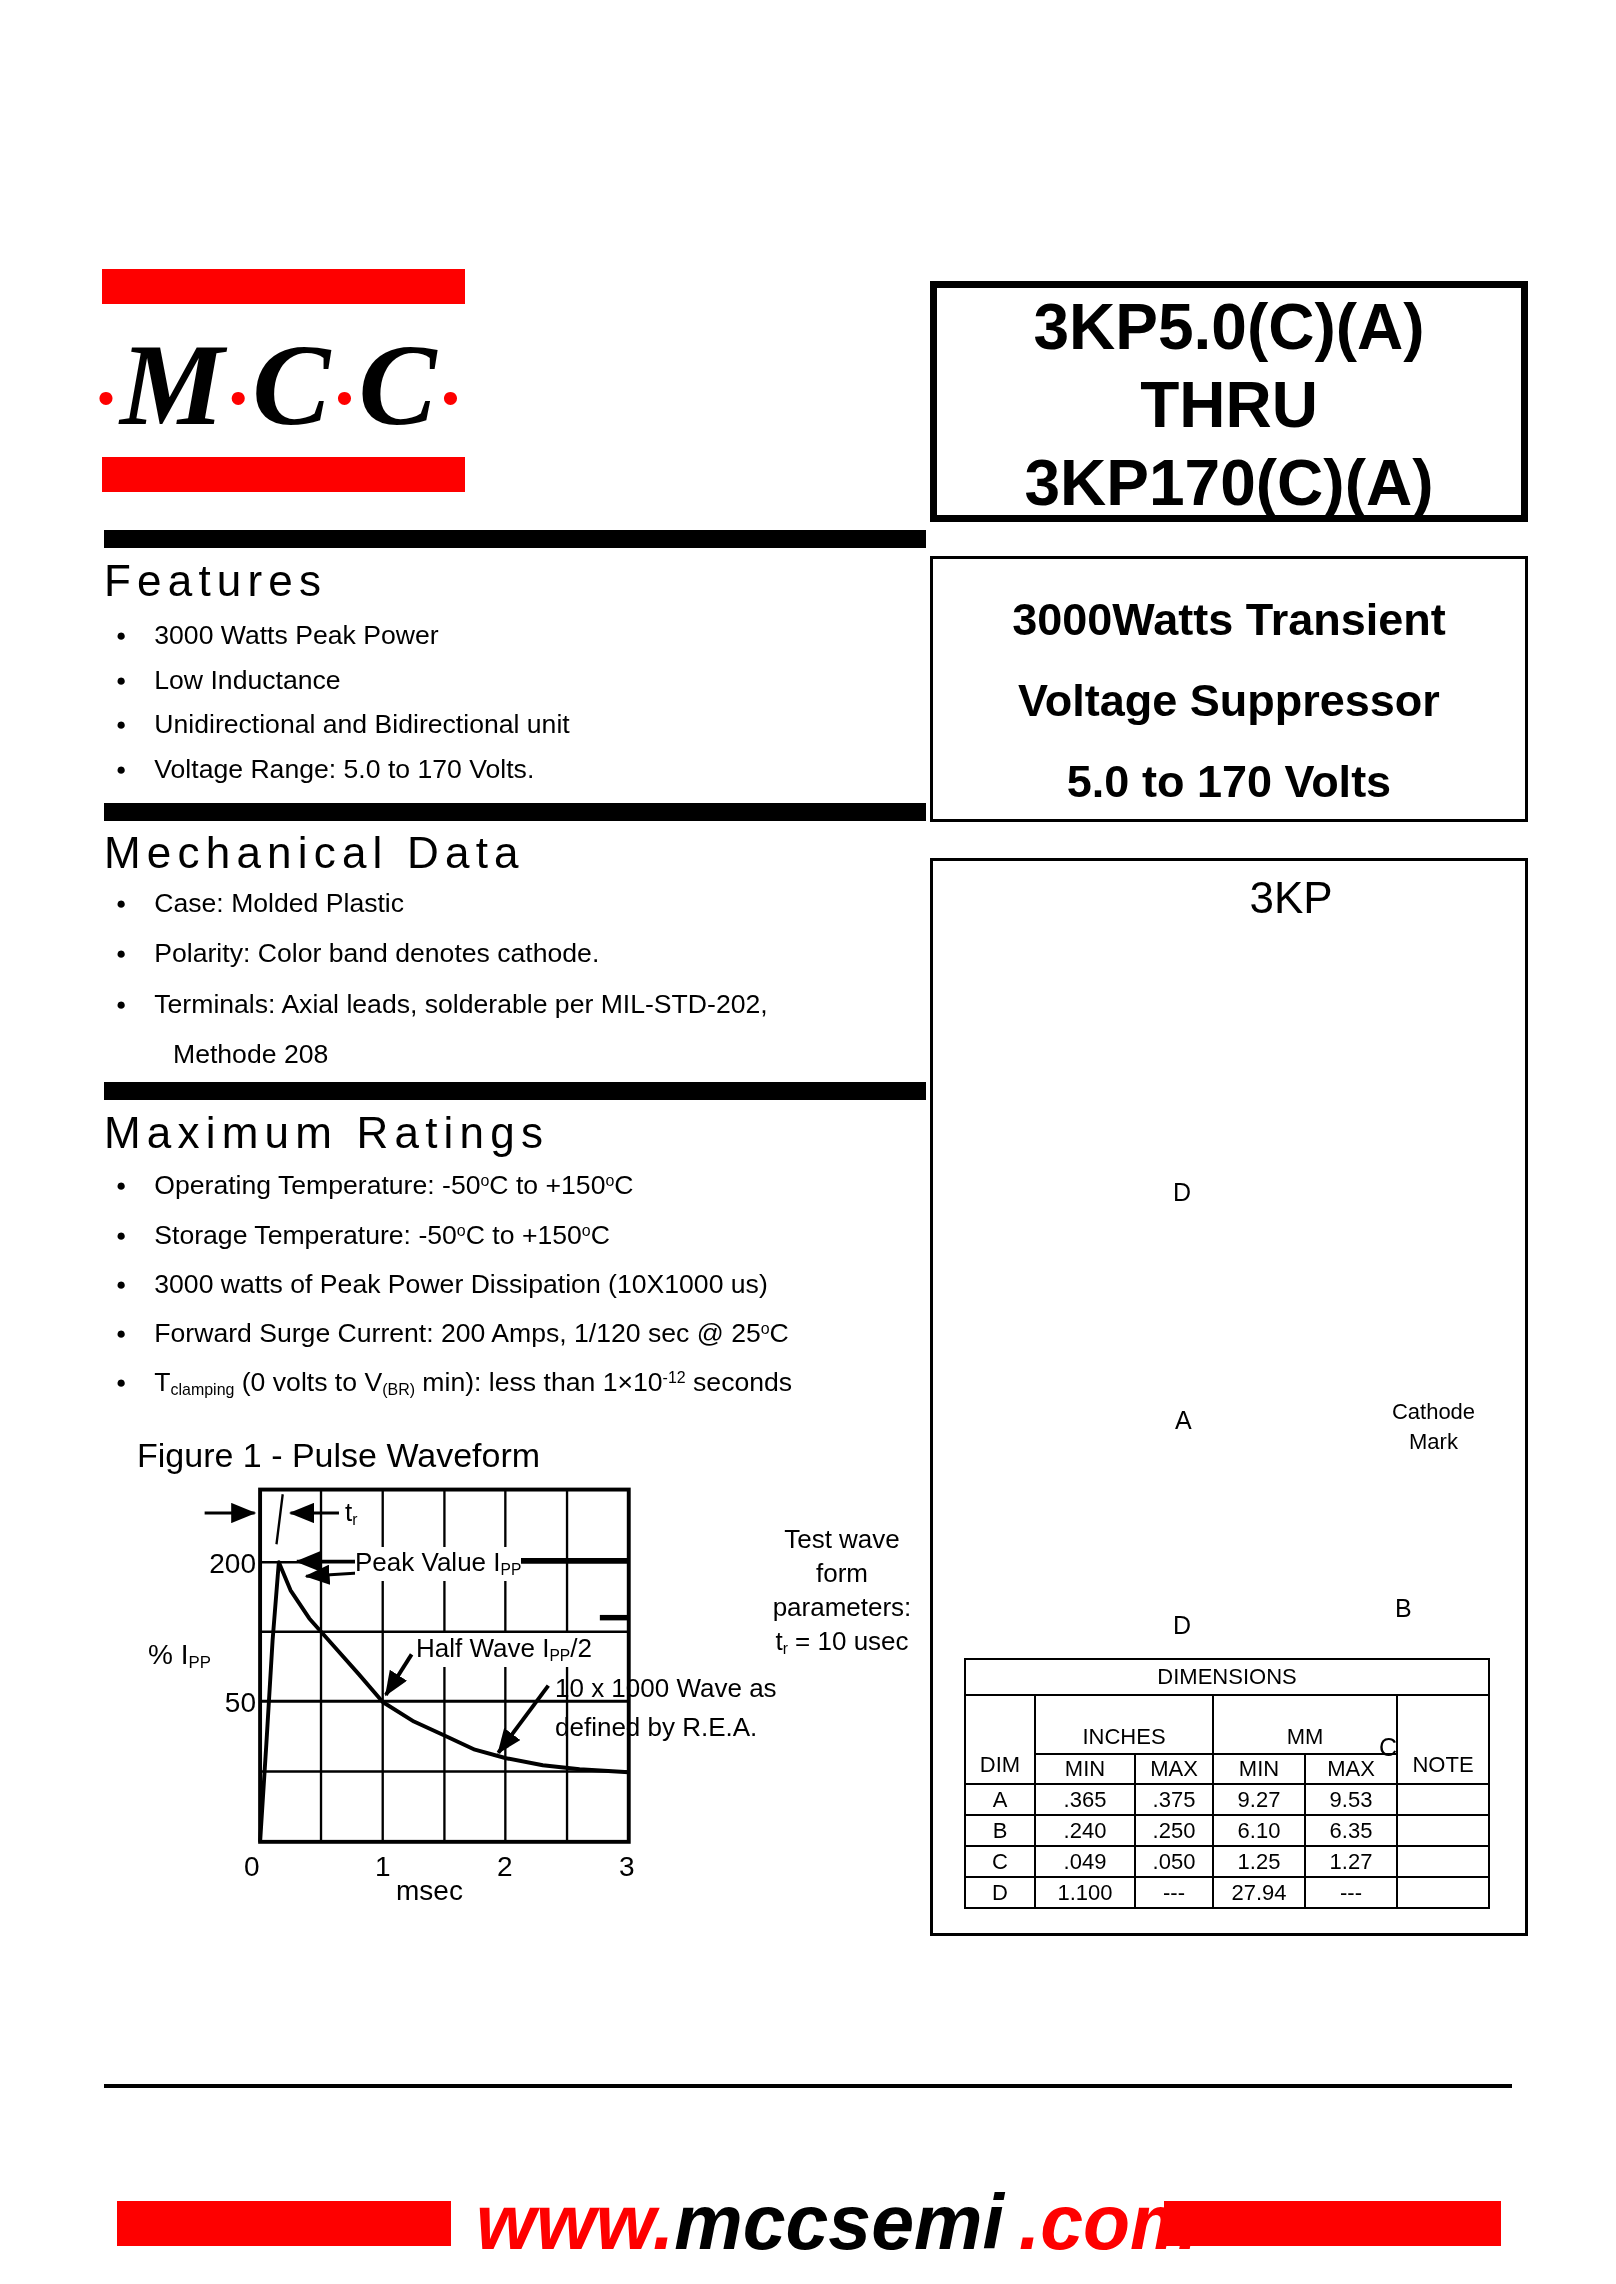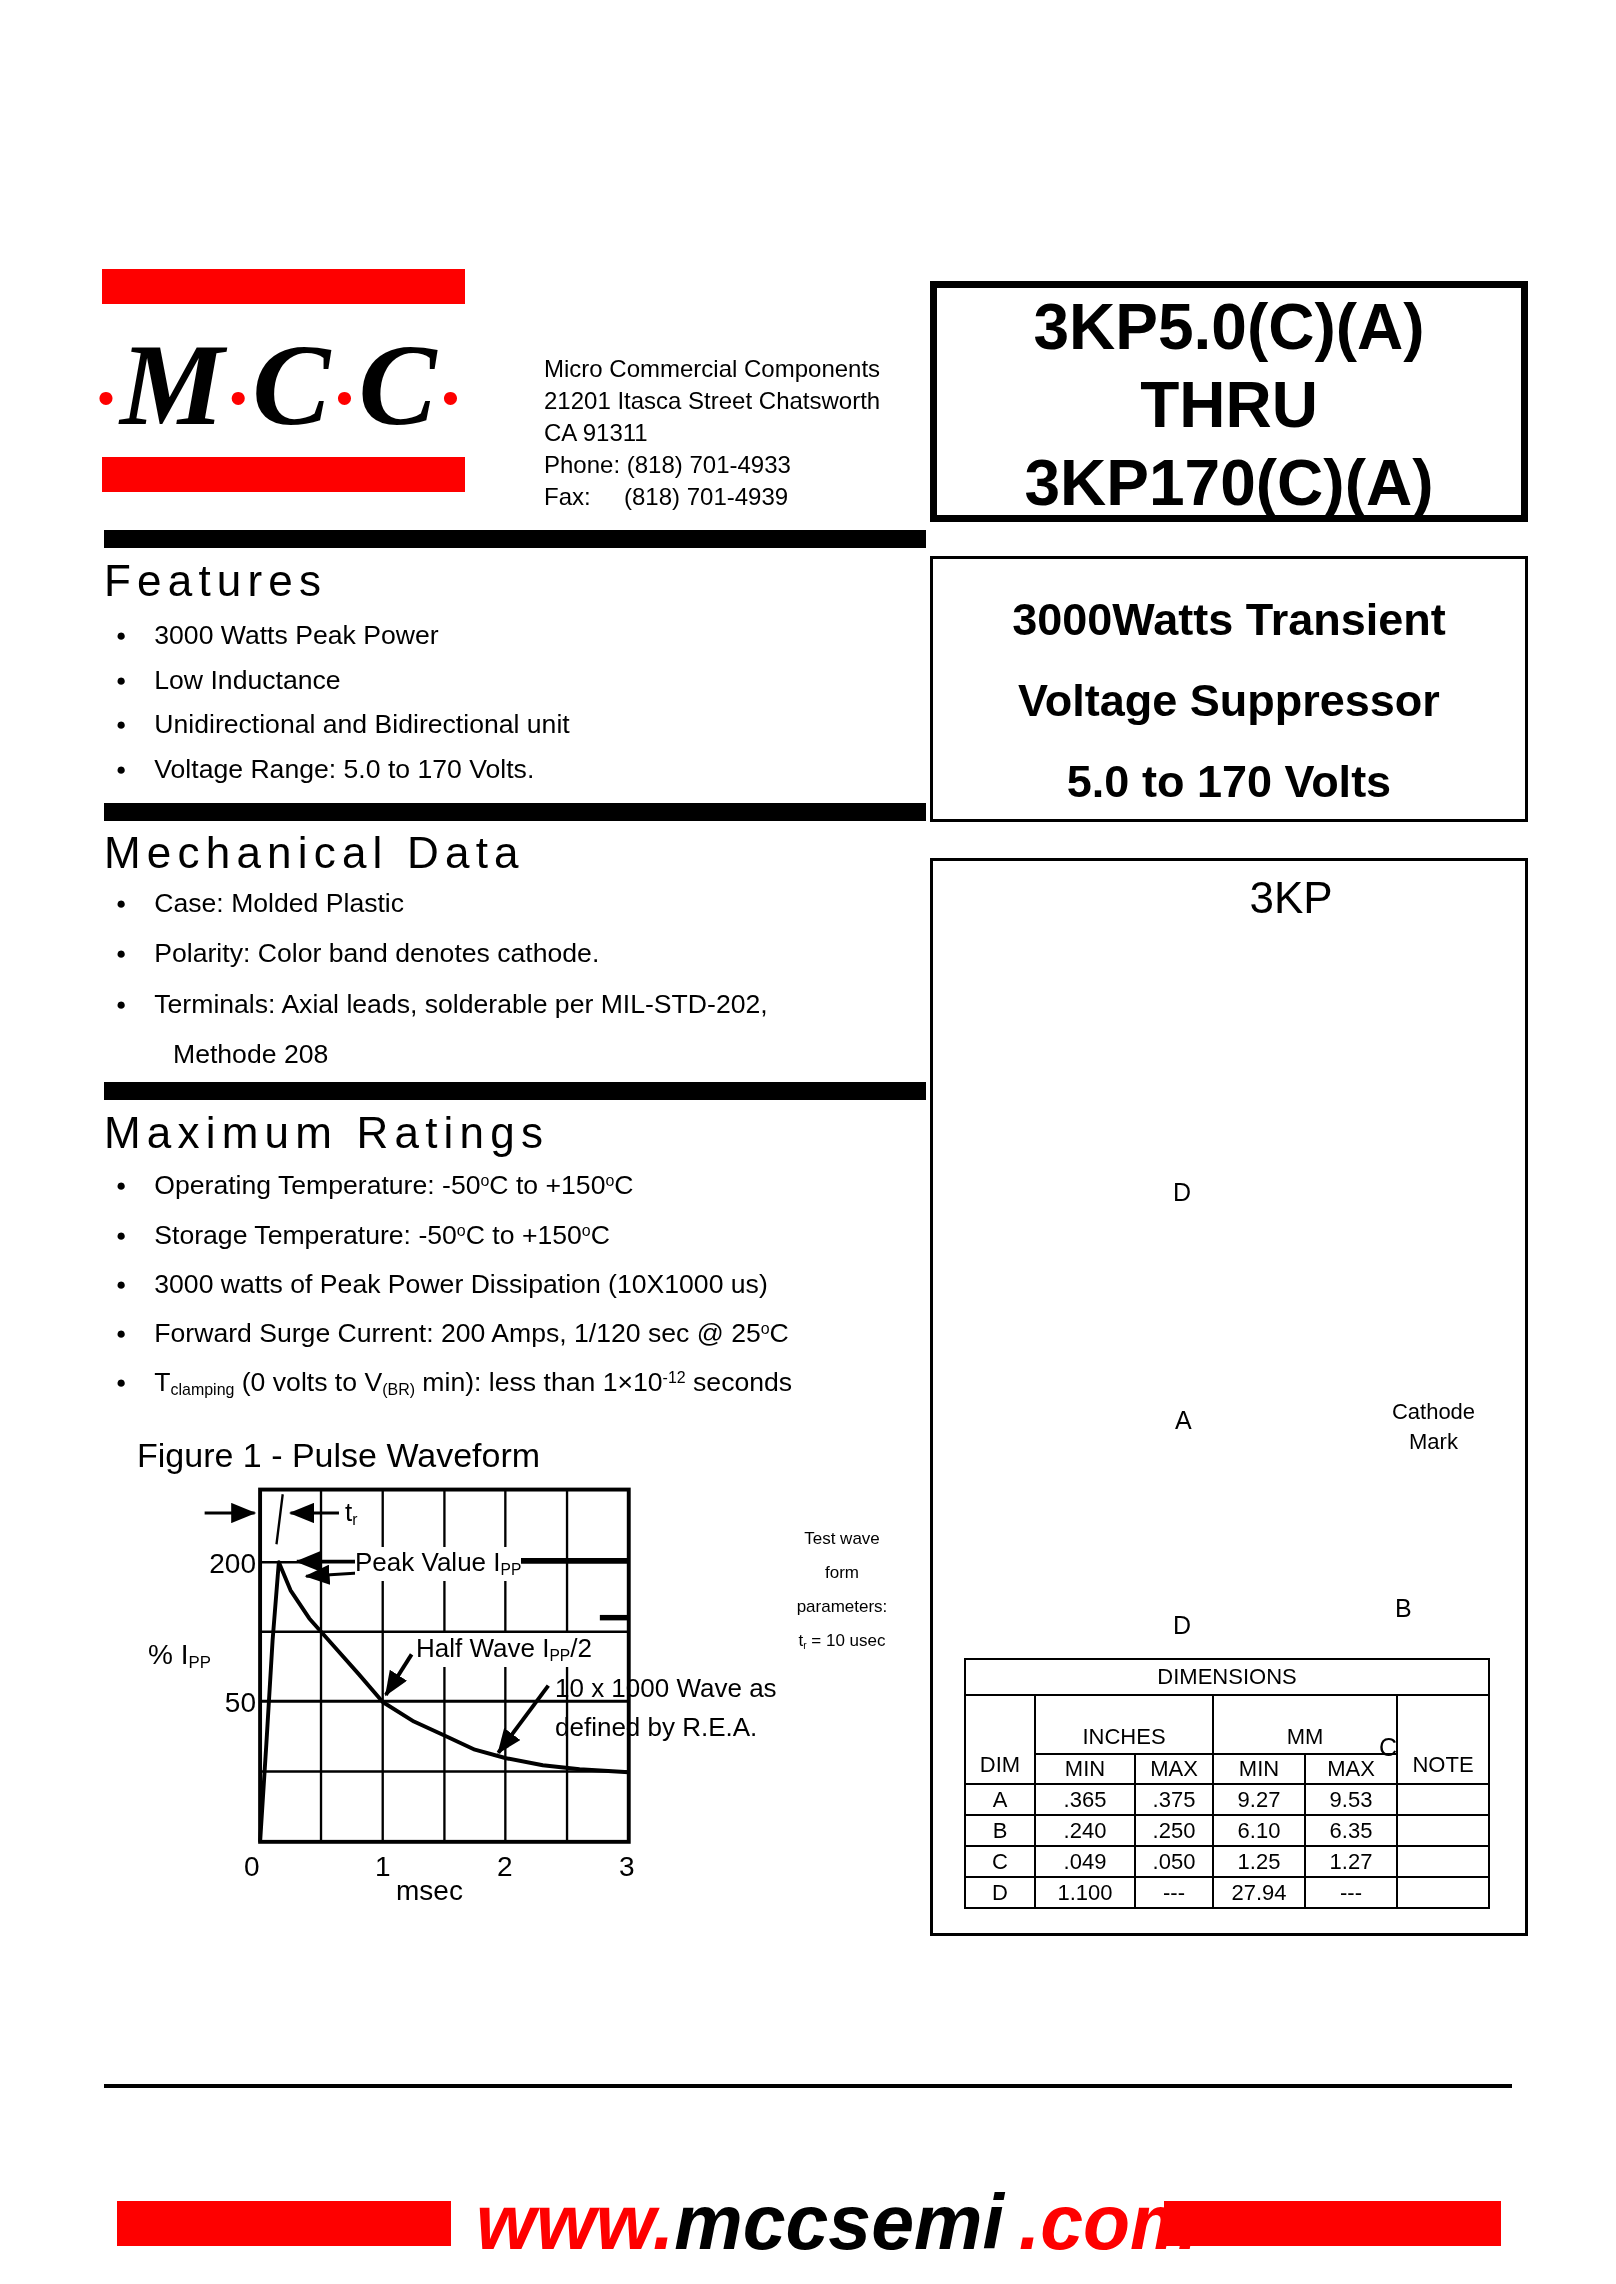--- a/index.html
+++ b/index.html
@@ -156,13 +156,6 @@
   <div class="abs" id="logo-text"><span class="seg-dot">●</span><span>M</span><span class="seg-dot">●</span><span>C</span><span class="seg-dot">●</span><span>C</span><span class="seg-dot">●</span></div>
   <div class="abs redbar" style="left:102px;top:457px;width:363px;height:35px;"></div>
 
-  <div class="abs" id="address">
-    <div>Micro Commercial Components</div>
-    <div>21201 Itasca Street Chatsworth</div>
-    <div>CA 91311</div>
-    <div>Phone: (818) 701-4933</div>
-    <div>Fax:&nbsp;&nbsp;&nbsp;&nbsp;&nbsp;(818) 701-4939</div>
-  </div>
 
   <div class="abs rbox" id="part-box">
     <div class="pn">3KP5.0(C)(A)</div>

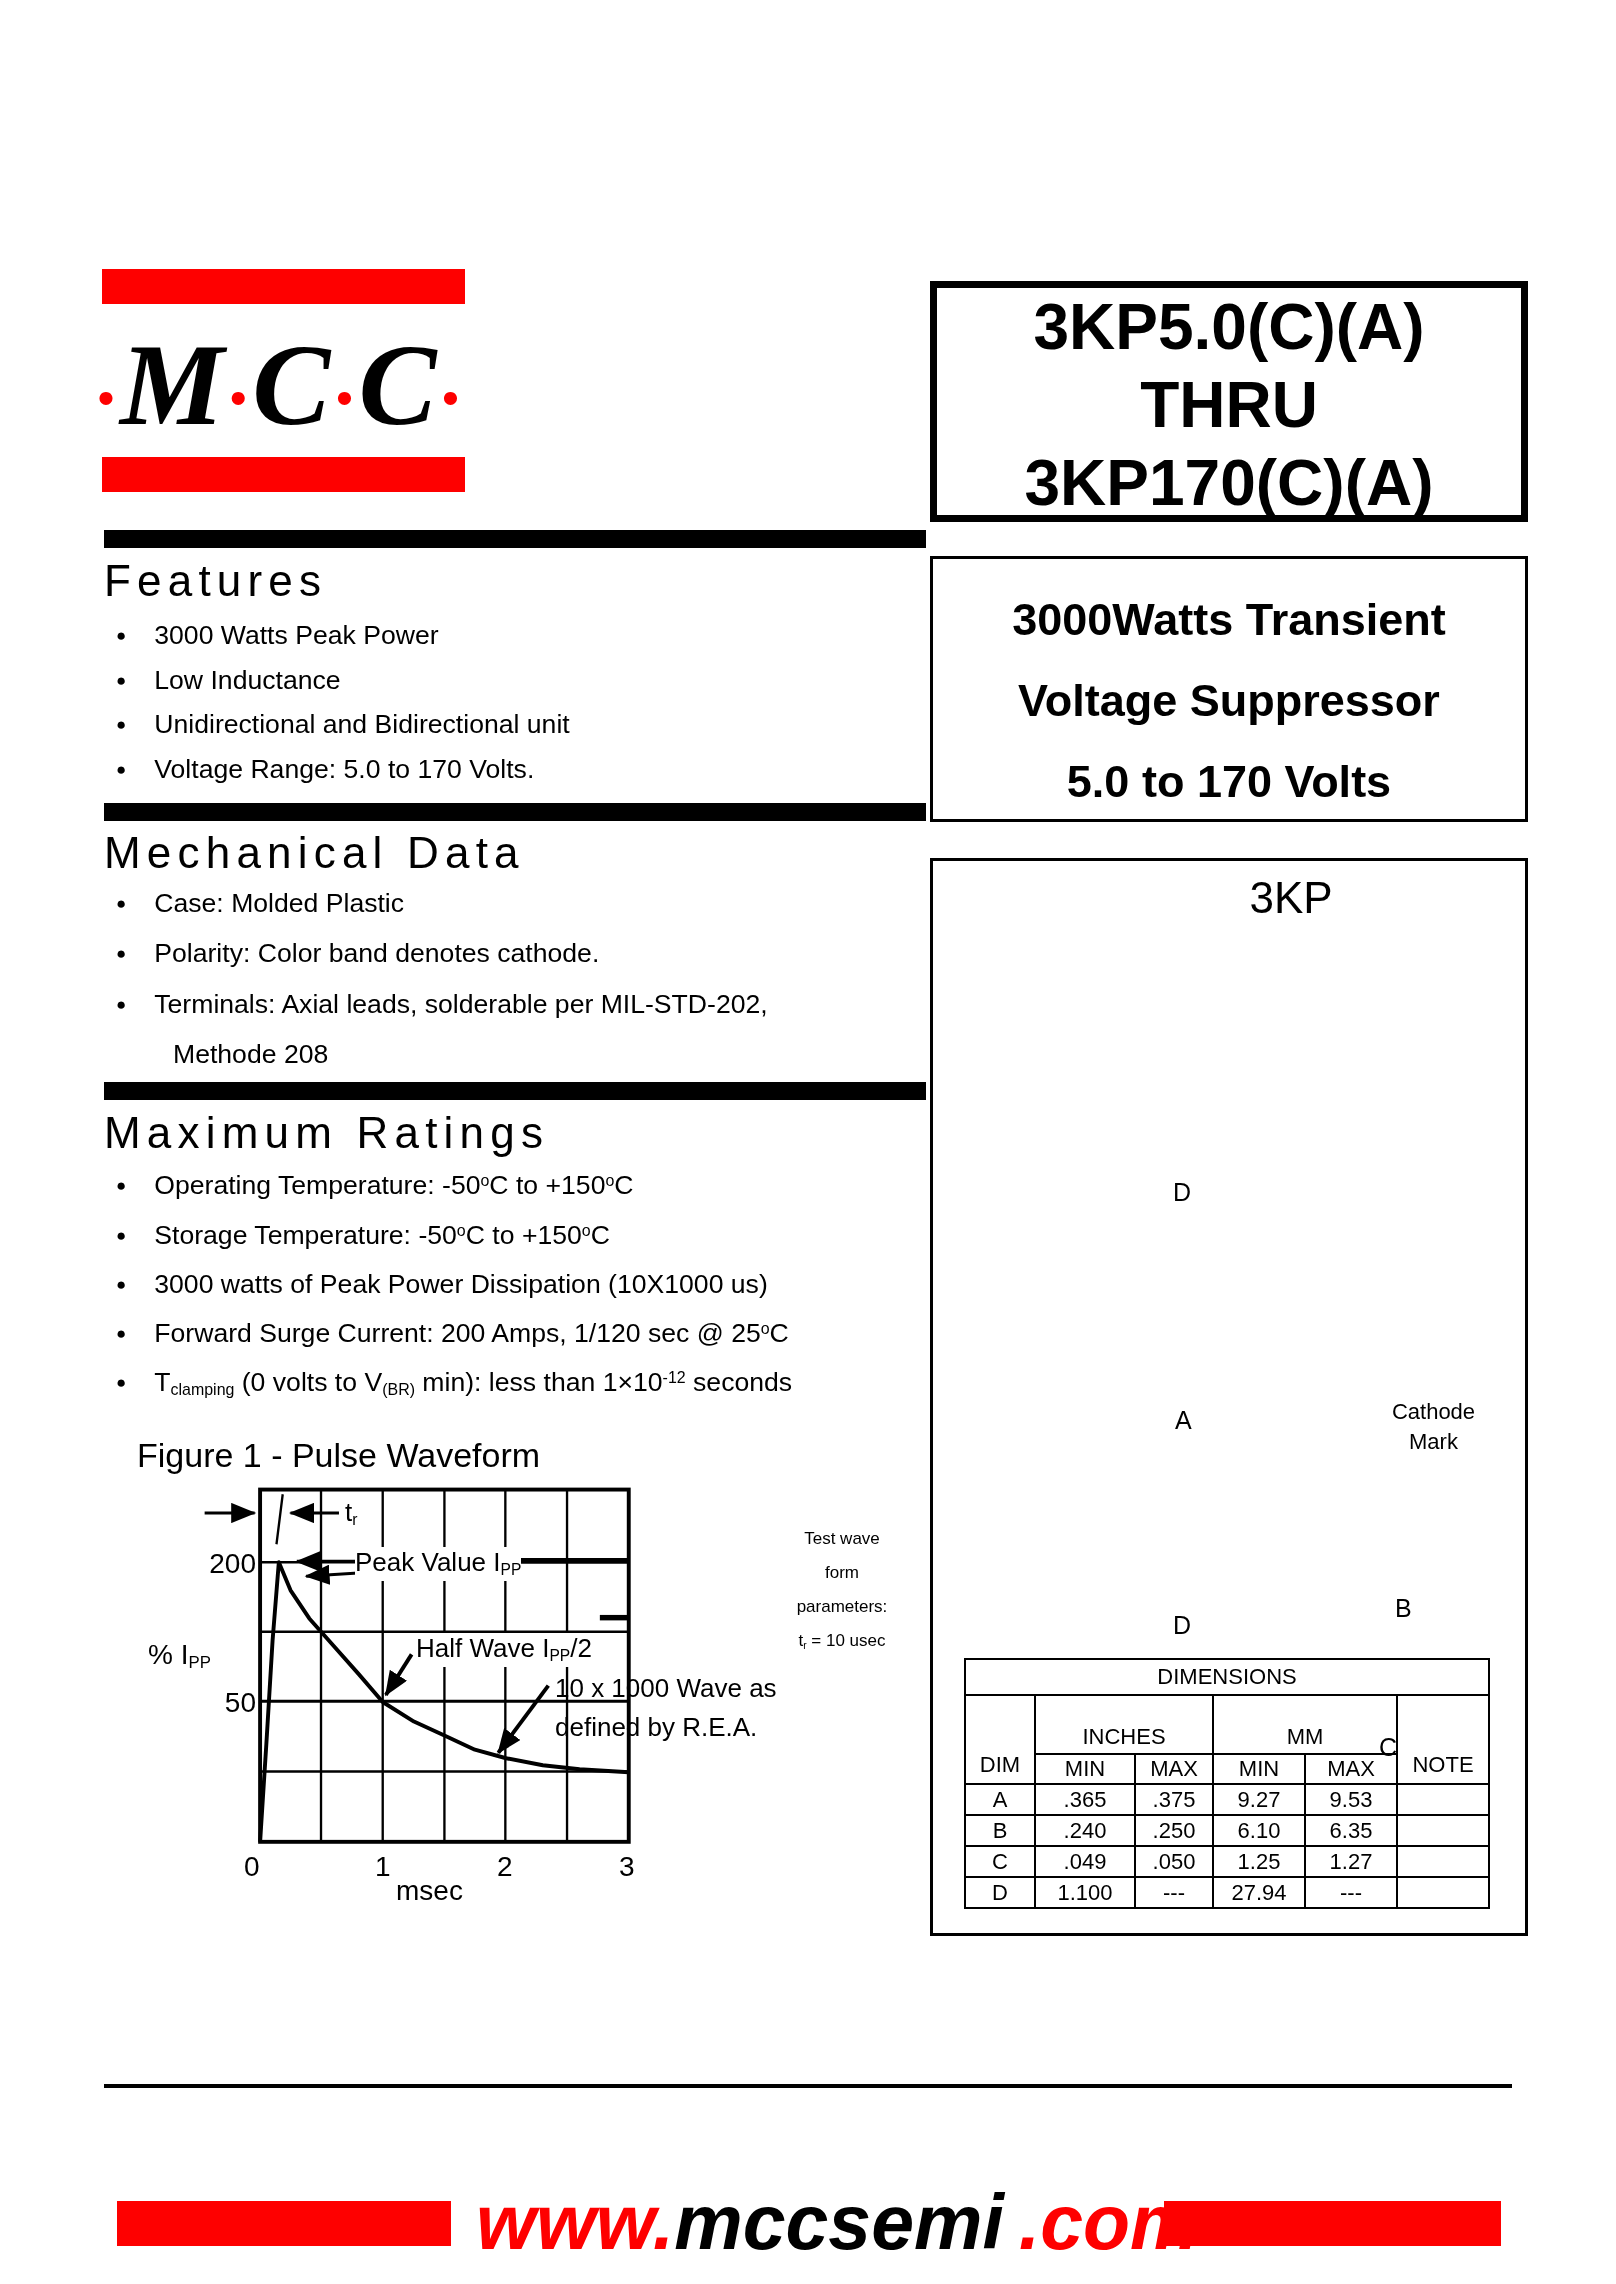--- a/index.html
+++ b/index.html
@@ -69,7 +69,7 @@
   .ytick{position:absolute;left:187px;width:69px;text-align:right;font-size:28px;}
   .xtick{position:absolute;font-size:28px;}
   #xlab{left:359px;top:1875px;width:141px;text-align:center;font-size:28px;position:absolute;}
-  #testwave{left:750px;top:1522px;width:184px;text-align:center;font-size:17px;line-height:34px;position:absolute;}
+  #testwave{left:750px;top:1522px;width:184px;text-align:center;font-size:26px;line-height:34px;position:absolute;}
   #fig-caption{left:141px;top:1918px;width:633px;text-align:center;font-size:26.6px;position:absolute;}
 
   

